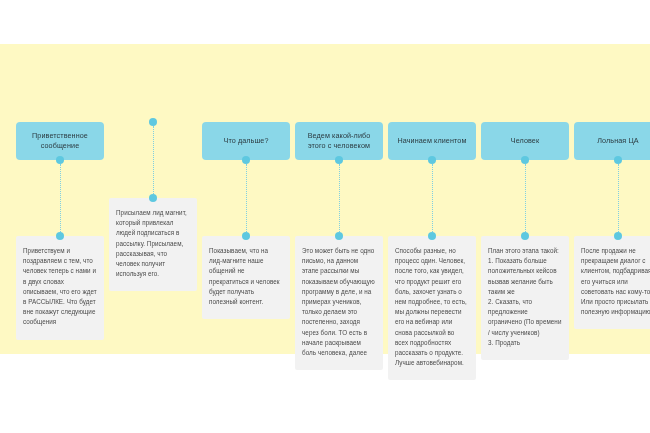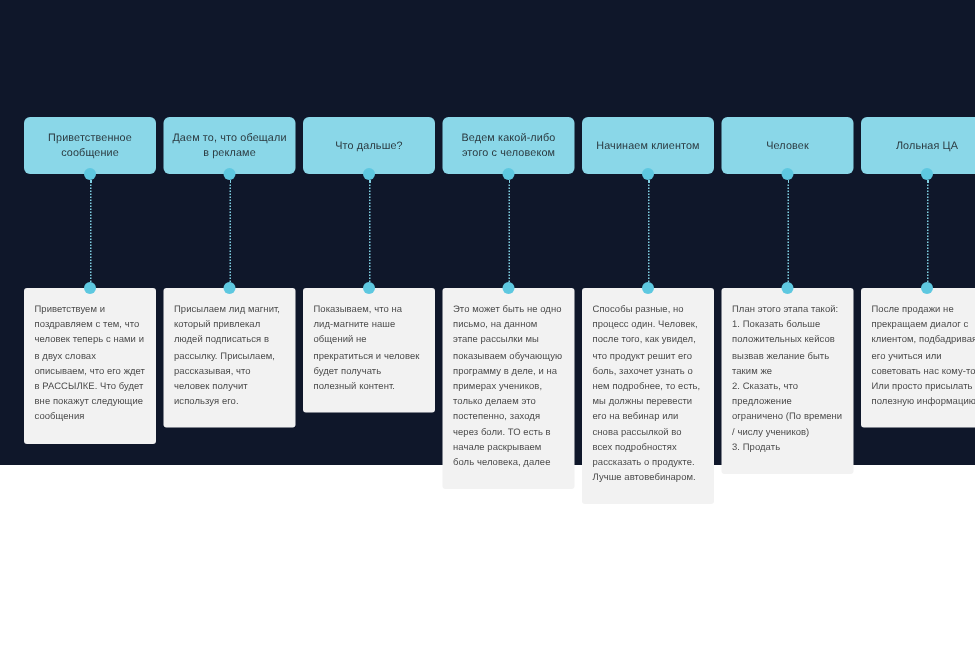--- a/index.html
+++ b/index.html
@@ -17,7 +17,8 @@
     position: relative;
     width: 650px;
     height: 310px;
-    background: #0f172a;
+    background: #fef9c3;
+    margin-top: 44px;
   }
   .track {
     position: absolute;

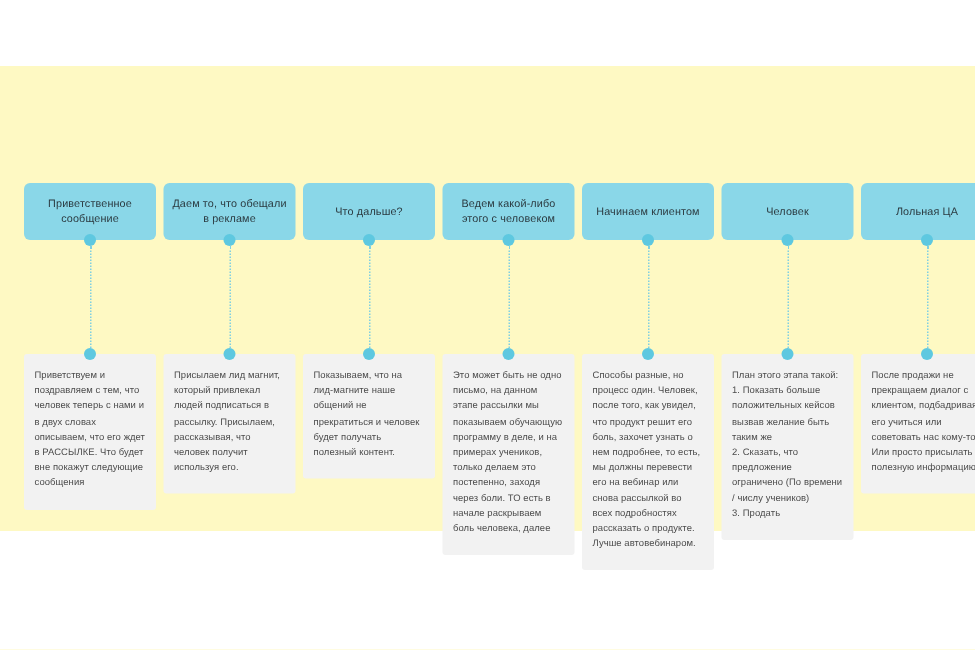--- a/index.html
+++ b/index.html
@@ -130,9 +130,6 @@
     <div class="col-spacer"></div>
 
     <div class="col">
-      <div class="stage">
-        <span class="stage-label">Даем то, что обещали в рекламе</span>
-      </div>
       <div class="dot top"></div>
       <div class="dotline" style="height:68px"></div>
       <div class="dot bottom"></div>

